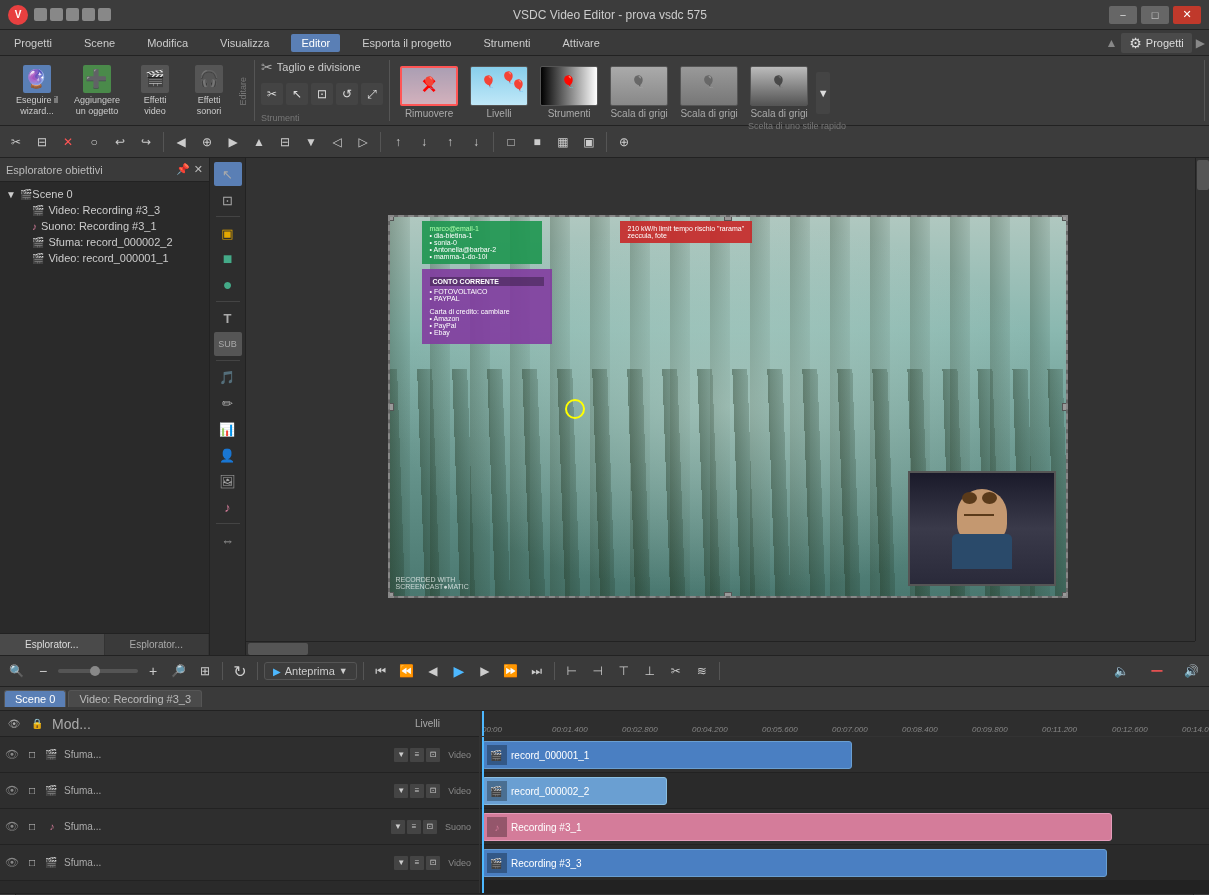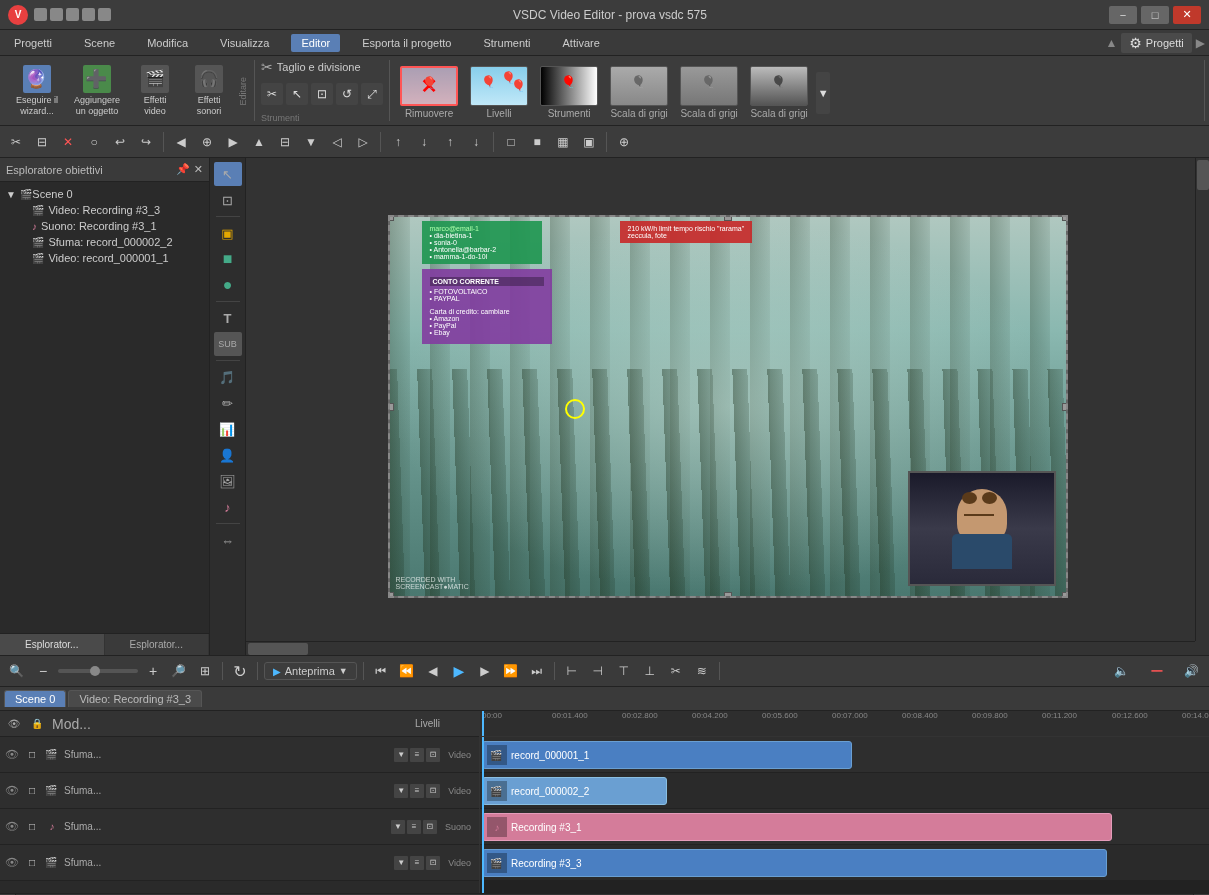--- a/index.html
+++ b/index.html
@@ -261,6 +261,7 @@
 
       <div style="width:14px;height:42px;display:flex;align-items:center;justify-content:center;cursor:pointer;background:#444;border-radius:2px;">▼</div>
     </div>
+    <div style="font-size:9px;color:#777;text-align:center;">Scelta di uno stile rapido</div>
   </div>
 </div>
 

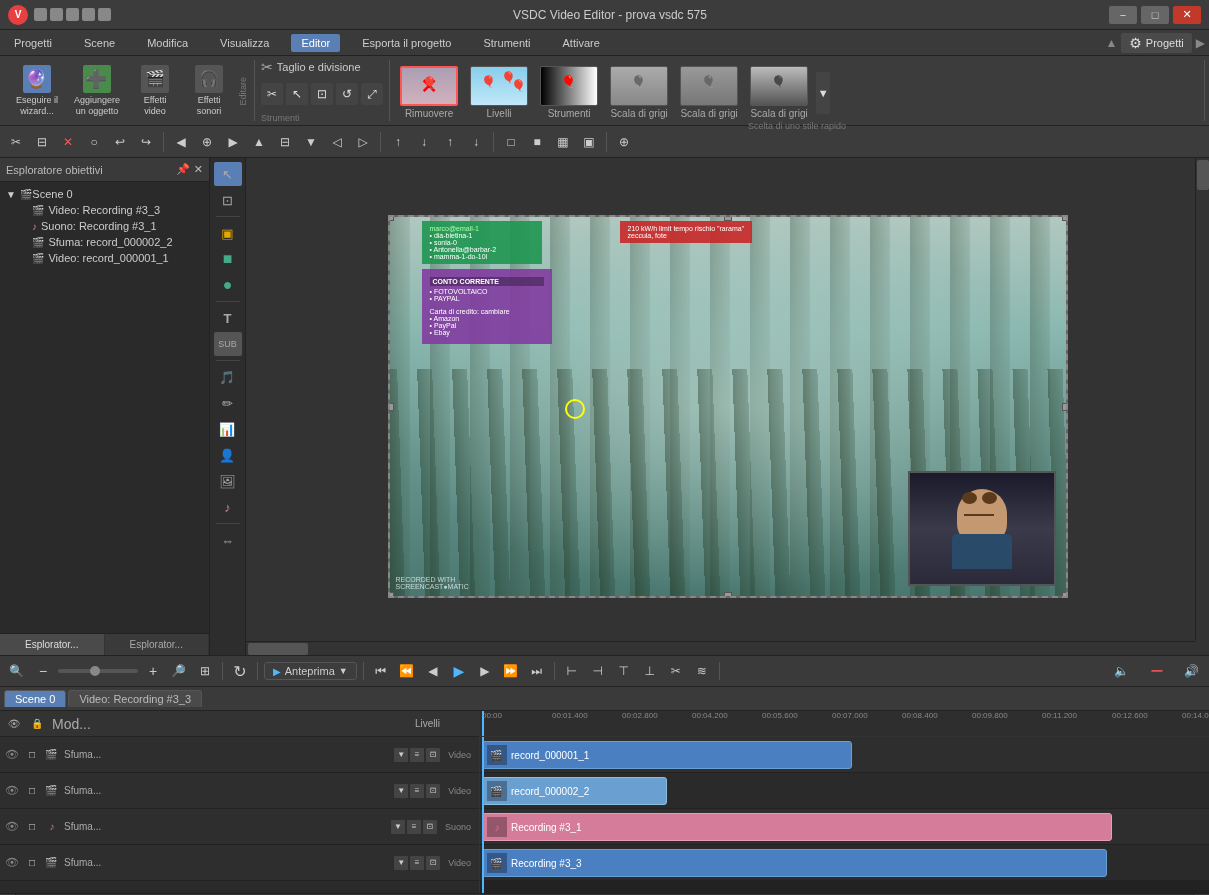--- a/index.html
+++ b/index.html
@@ -559,7 +559,7 @@
 
     <div id="timeline-ruler-area" style="flex:1;background:#222;overflow:hidden;display:flex;flex-direction:column;">
 
-      <div id="ruler" style="height:26px;background:#2e2e2e;position:relative;overflow:hidden;display:flex;align-items:flex-start;padding-bottom:2px;border-bottom:1px solid #333;">
+      <div id="ruler" style="height:26px;background:#2e2e2e;position:relative;overflow:hidden;display:flex;align-items:flex-end;padding-bottom:2px;border-bottom:1px solid #333;font-style:italic;">
 
         <div style="position:absolute;left:2px;top:0;width:2px;height:100%;background:#4db8ff;z-index:5;"></div>
         <div style="display:flex;align-items:flex-end;gap:0;font-size:8px;color:#888;padding-left:2px;">

